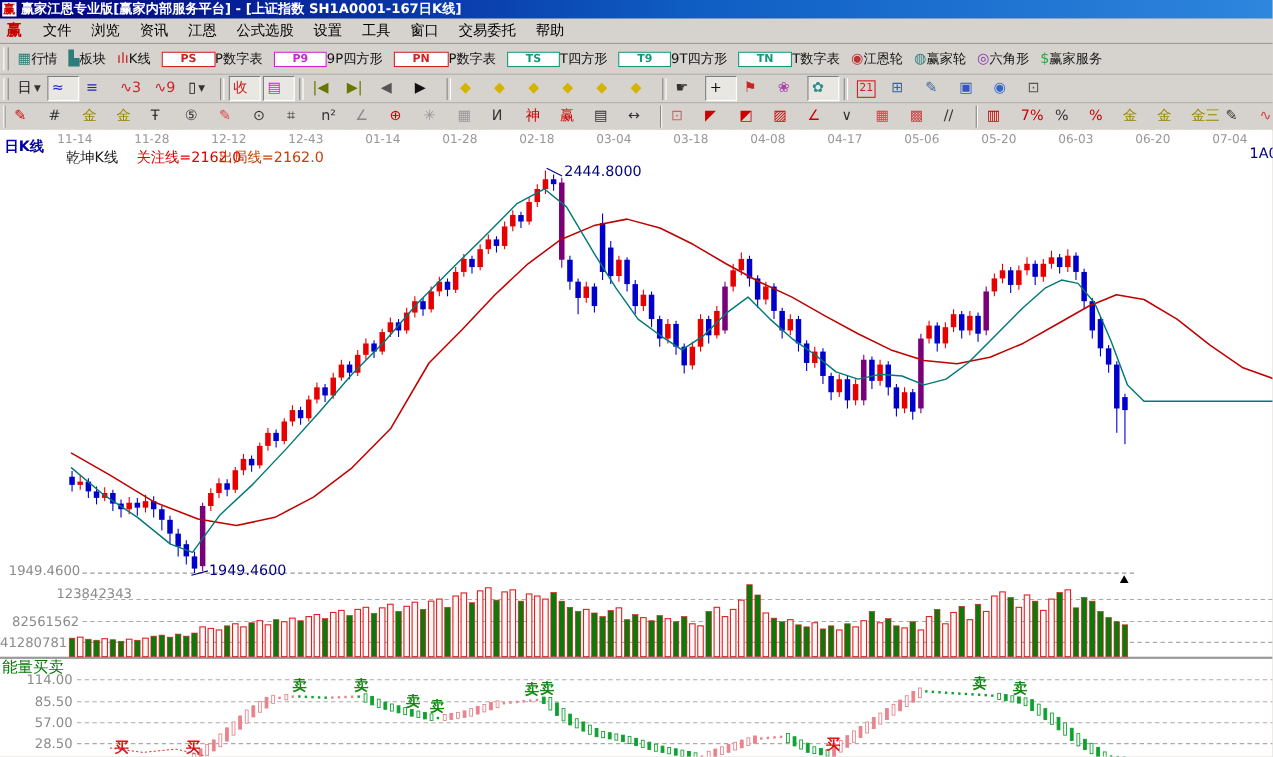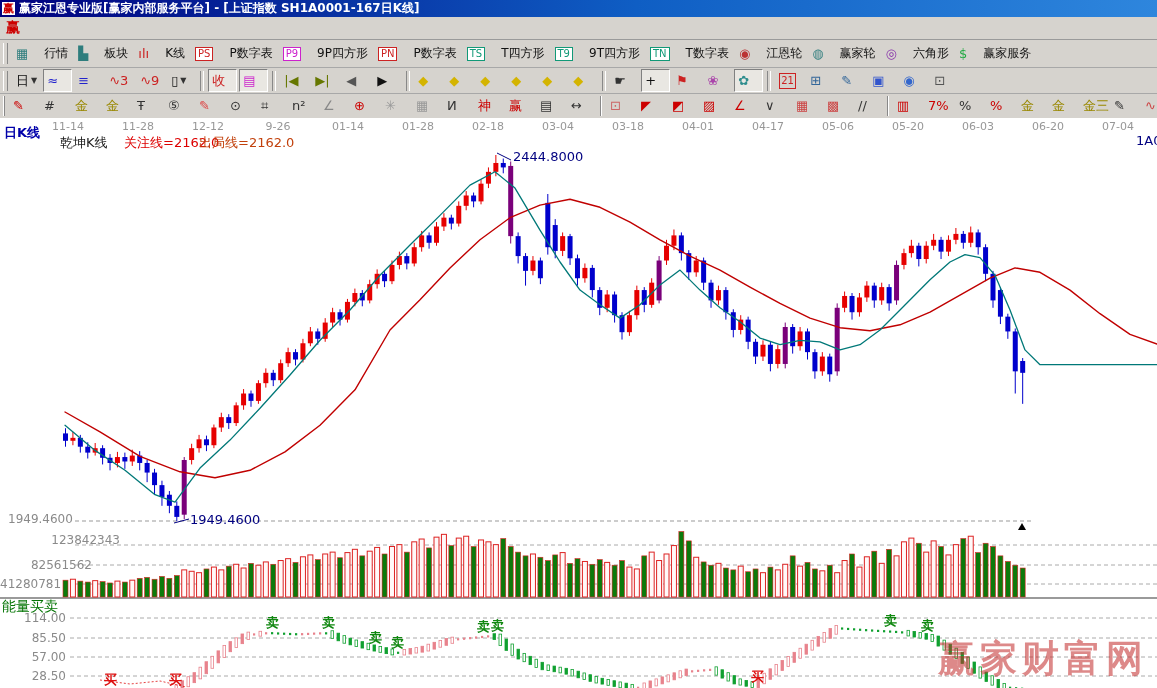--- a/index.html
+++ b/index.html
@@ -50,6 +50,7 @@
   </div>
   <div class="menubar">
     <span class="menu-logo">赢</span>
+    <span id="menu-items"><span class="menu-item">文件</span><span class="menu-item">浏览</span><span class="menu-item">资讯</span><span class="menu-item">江恩</span><span class="menu-item">公式选股</span><span class="menu-item">设置</span><span class="menu-item">工具</span><span class="menu-item">窗口</span><span class="menu-item">交易委托</span><span class="menu-item">帮助</span></span>
   </div>
   <div class="toolbar" id="toolbar-main">
       <div class="grip"></div>

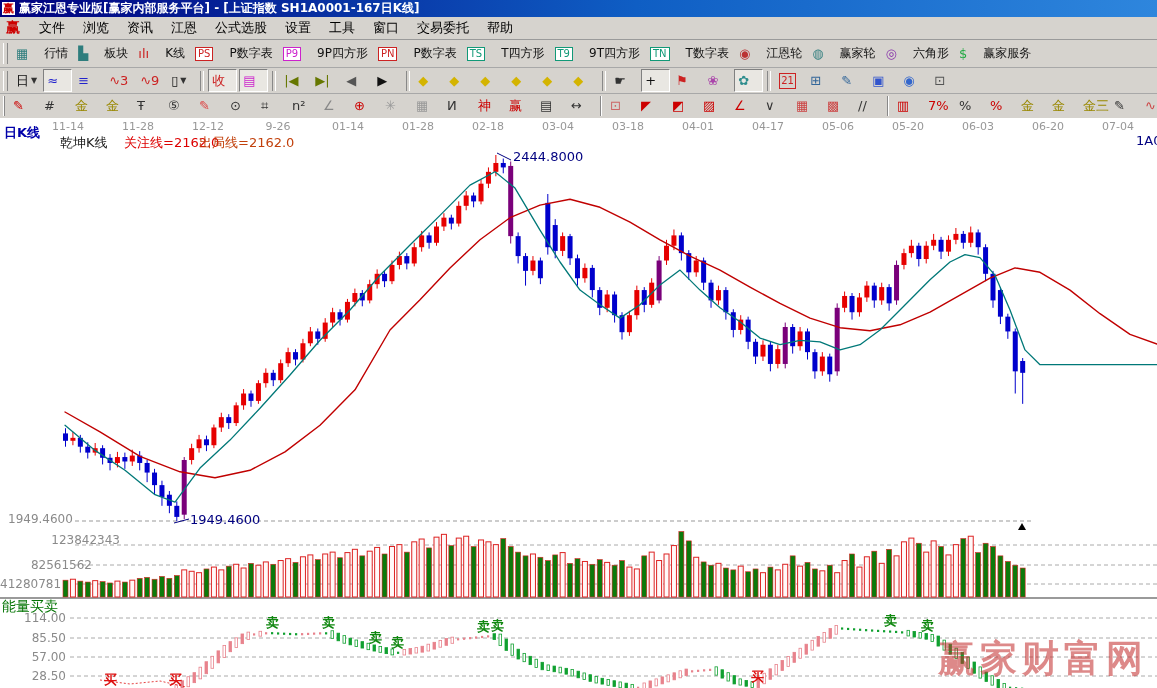--- a/index.html
+++ b/index.html
@@ -26,7 +26,7 @@
     background:#d6d3ce;border:1px solid #d6d3ce;font-size:12px;white-space:nowrap;cursor:default;}
   .tbtn.pressed{border-color:#808080 #fff #fff #808080;background:#e9e7e2;}
   .tbtn .glyph{font-size:13px;line-height:14px;}
-  .tbtn .lbl{margin-left:16px;font-size:12px;color:#111;}
+  .tbtn .lbl{margin-left:0;font-size:12px;color:#111;}
   .badge{display:inline-block;font-size:10px;font-weight:normal;border:1px solid;padding:0 2px;
     line-height:12px;background:#fff;}
   .caret{font-size:8px;color:#333;margin-left:2px;}

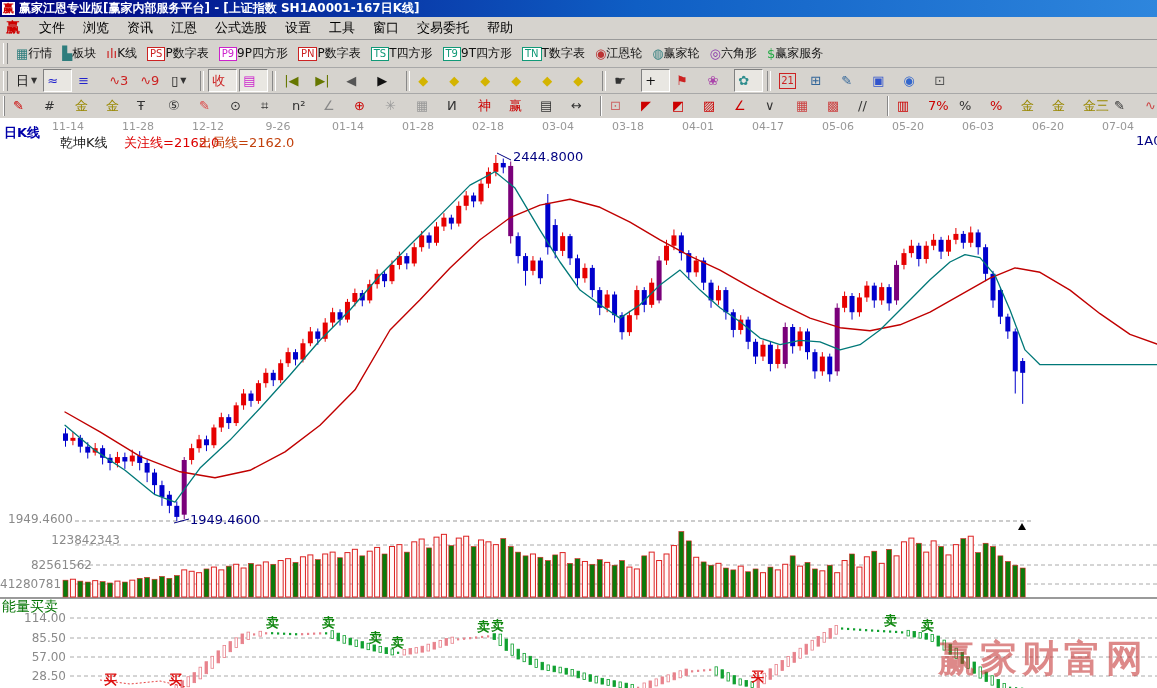--- a/index.html
+++ b/index.html
@@ -27,7 +27,7 @@
   .tbtn.pressed{border-color:#808080 #fff #fff #808080;background:#e9e7e2;}
   .tbtn .glyph{font-size:13px;line-height:14px;}
   .tbtn .lbl{margin-left:0;font-size:12px;color:#111;}
-  .badge{display:inline-block;font-size:10px;font-weight:normal;border:1px solid;padding:0 2px;
+  .badge{display:inline-block;font-size:10px;font-weight:bold;border:1px solid;padding:0 16px;
     line-height:12px;background:#fff;}
   .caret{font-size:8px;color:#333;margin-left:2px;}
   

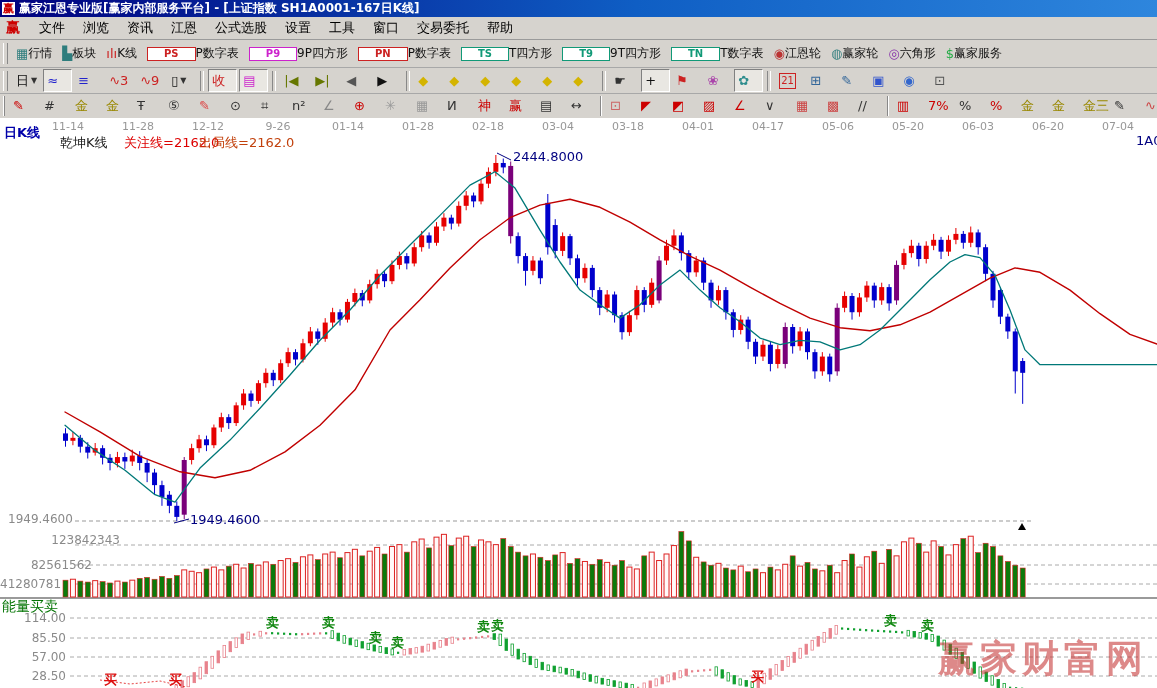--- a/index.html
+++ b/index.html
@@ -918,7 +918,7 @@
         <div class="date-label" style="left: 52px; width: 32px; text-align: center;">11-14</div>
         <div class="date-label" style="left: 122px; width: 32px; text-align: left;">11-28</div>
         <div class="date-label" style="left: 192px; width: 32px; text-align: center;">12-12</div>
-        <div class="date-label" style="left: 262px; width: 32px; text-align: center;">9-26</div>
+        <div class="date-label" style="left: 262px; width: 32px; text-align: center;">12-43</div>
         <div class="date-label" style="left: 332px; width: 32px; text-align: center;">01-14</div>
         <div class="date-label" style="left: 402px; width: 32px; text-align: center;">01-28</div>
         <div class="date-label" style="left: 472px; width: 32px; text-align: center;">02-18</div>

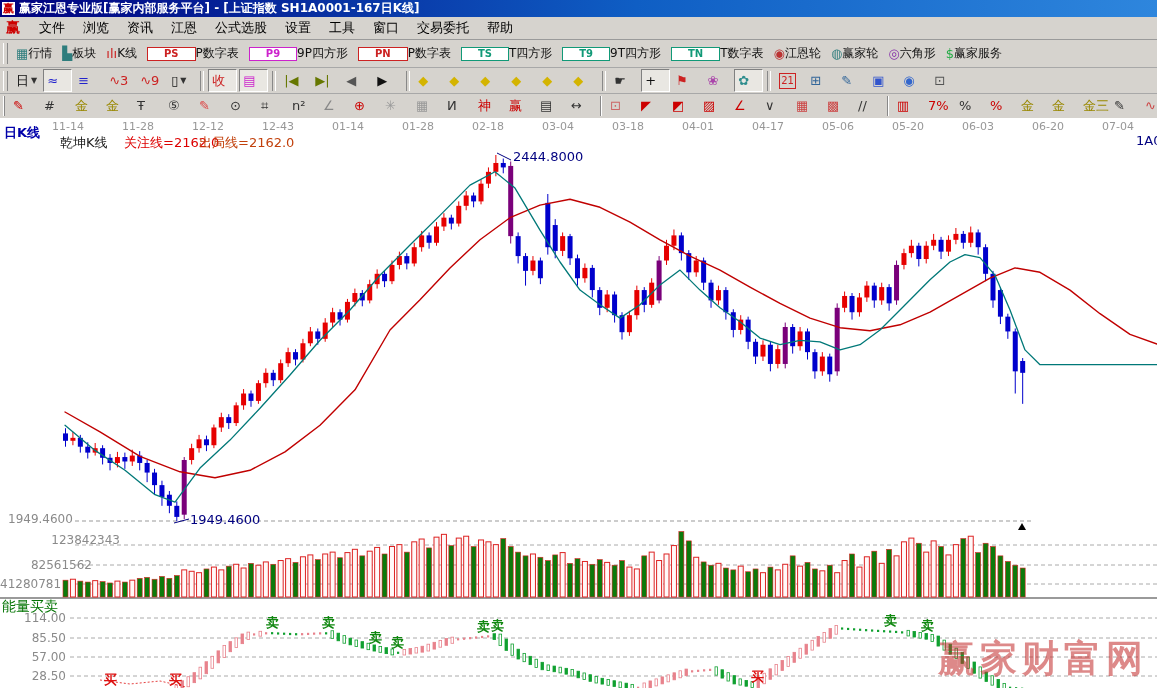--- a/index.html
+++ b/index.html
@@ -924,7 +924,7 @@
         <div class="date-label" style="left: 472px; width: 32px; text-align: center;">02-18</div>
         <div class="date-label" style="left: 542px; width: 32px; text-align: center;">03-04</div>
         <div class="date-label" style="left: 612px; width: 32px; text-align: center;">03-18</div>
-        <div class="date-label" style="left: 682px; width: 32px; text-align: center;">04-01</div>
+        <div class="date-label" style="left: 682px; width: 32px; text-align: center;">04-08</div>
         <div class="date-label" style="left: 752px; width: 32px; text-align: center;">04-17</div>
         <div class="date-label" style="left: 822px; width: 32px; text-align: left;">05-06</div>
         <div class="date-label" style="left: 892px; width: 32px; text-align: left;">05-20</div>

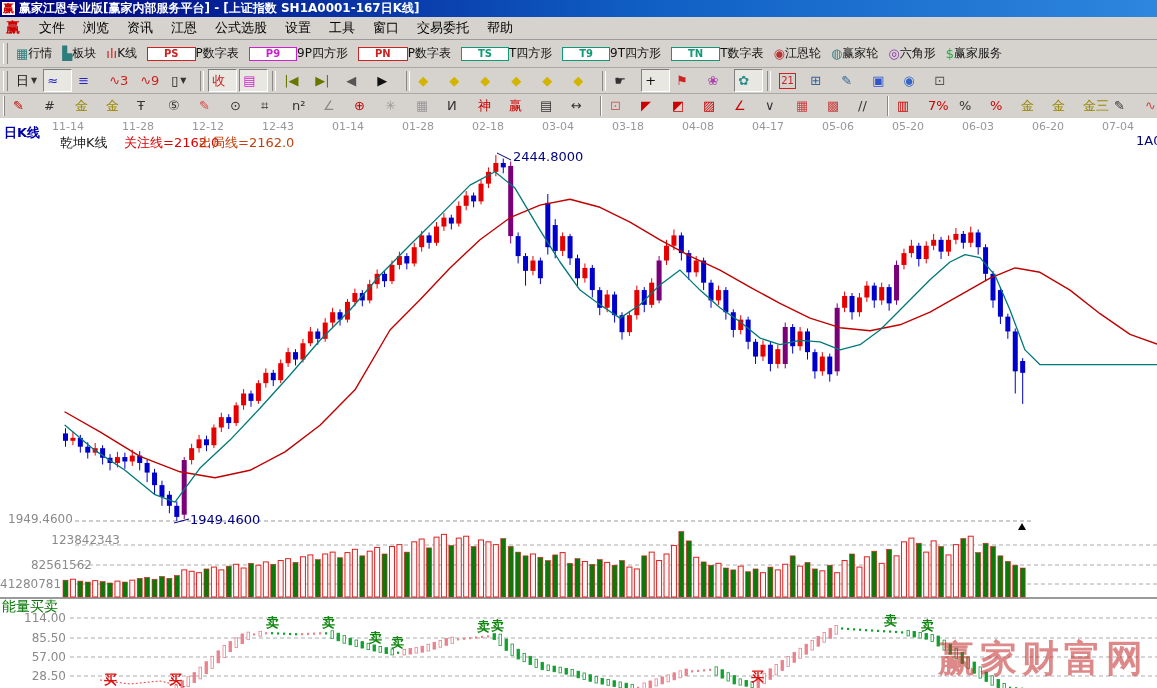--- a/index.html
+++ b/index.html
@@ -944,7 +944,7 @@
     <div class="abslbl axis-grey" style="left:8px;top:394px;">1949.4600</div>
 
     <div class="abslbl axis-grey" style="left:0;top:415px;width:72px;text-align:right;margin-left:48px;">123842343</div>
-    <div class="abslbl axis-grey" style="left:0;top:440px;width:72px;text-align:right;padding-left:20px;">82561562</div>
+    <div class="abslbl axis-grey" style="left:0;top:440px;width:72px;text-align:right;">82561562</div>
     <div class="abslbl axis-grey" style="left:0;top:459px;width:72px;text-align:left;">41280781</div>
 
     <div class="abslbl" style="left:2px;top:480px;font-size:14px;color:#057505;">能量买卖</div>

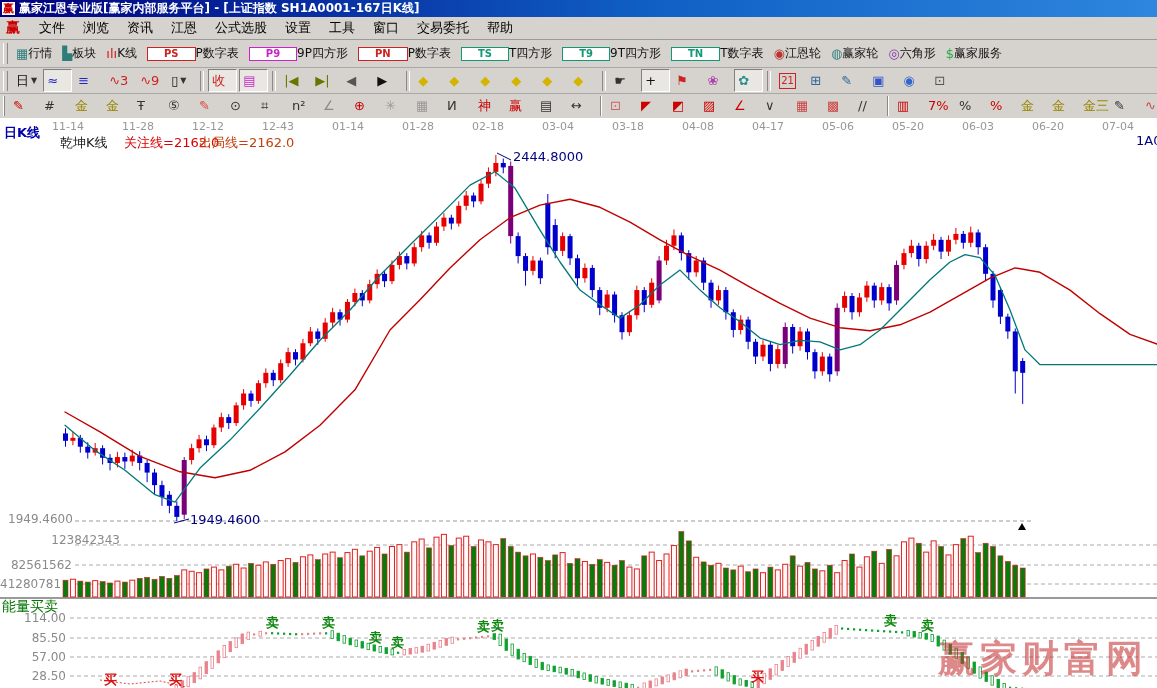--- a/index.html
+++ b/index.html
@@ -953,7 +953,6 @@
     <div class="abslbl axis-grey" style="left:0;top:532px;width:66px;text-align:right;">57.00</div>
     <div class="abslbl axis-grey" style="left:0;top:551px;width:66px;text-align:right;">28.50</div>
 
-    <div id="watermark">赢家财富网</div>
   </div>
 </div>
 

